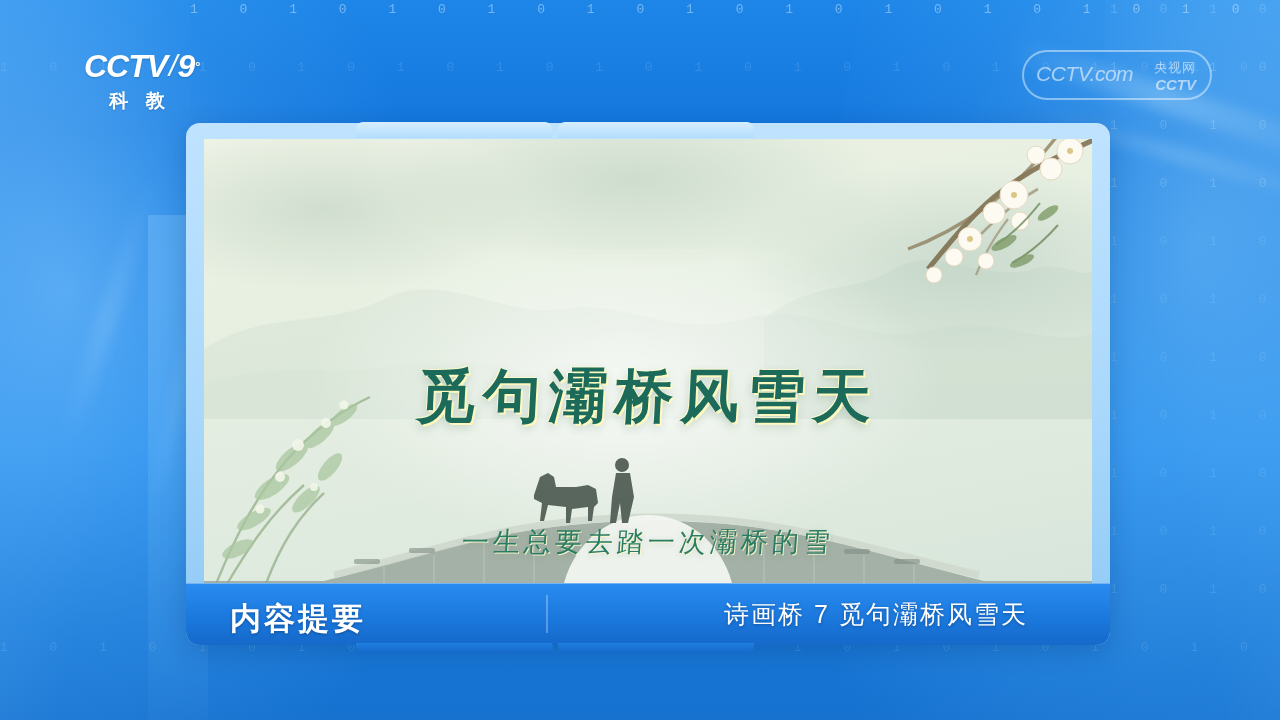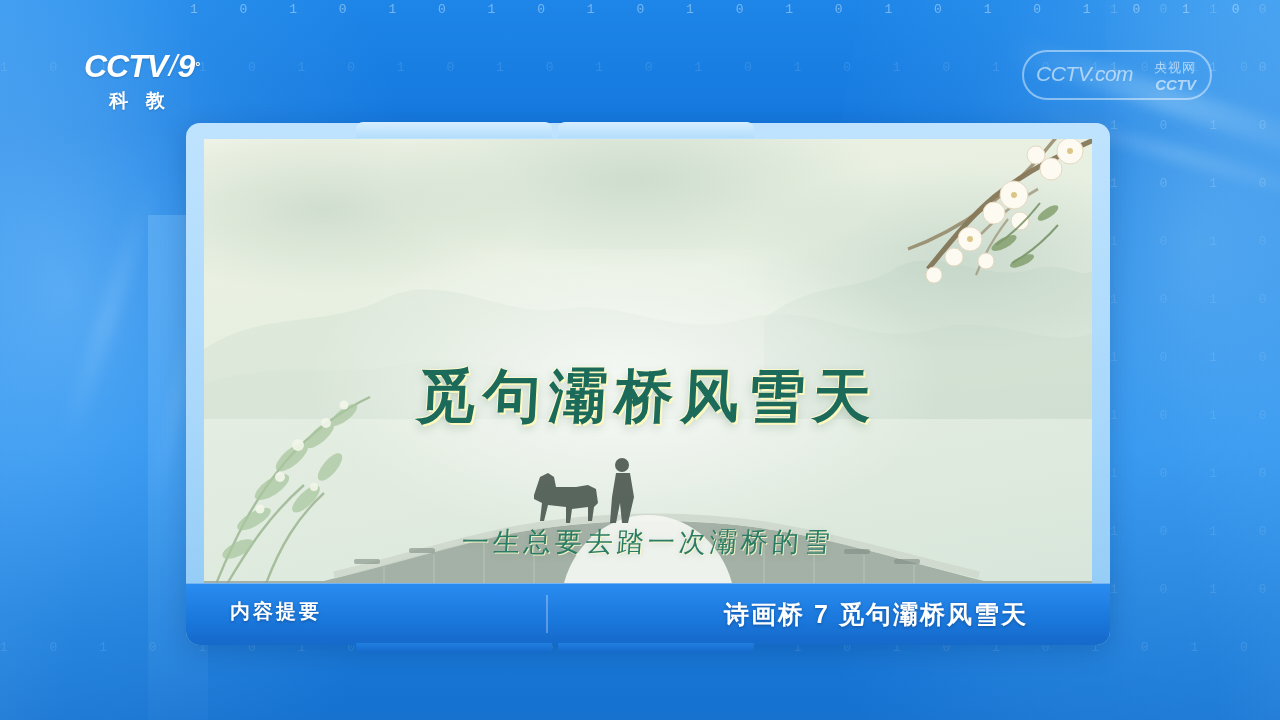--- a/index.html
+++ b/index.html
@@ -274,7 +274,7 @@
     position: absolute;
     left: 44px; top: 15px;
     color: #ffffff;
-    font-size: 20px;
+    font-size: 31px;
     font-weight: bold;
     letter-spacing: 3px;
     text-shadow: 0 1px 3px rgba(0,30,70,0.4);

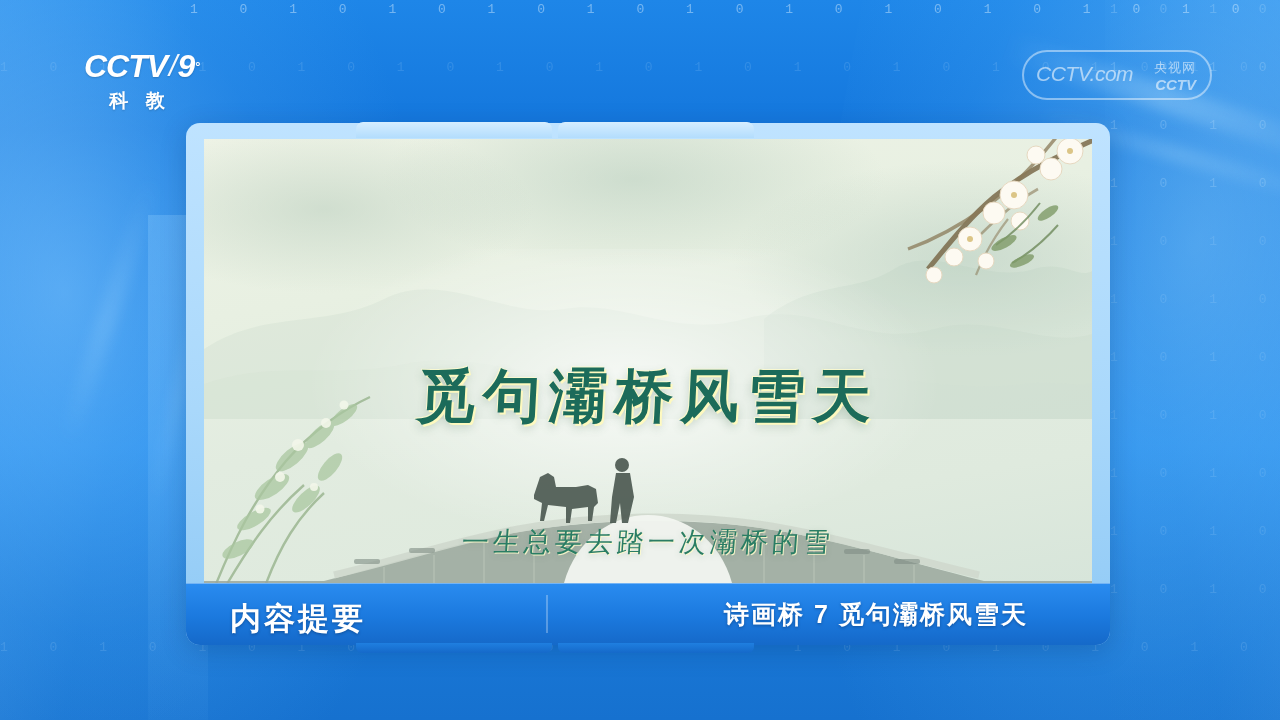--- a/index.html
+++ b/index.html
@@ -286,7 +286,7 @@
     text-align: center;
     color: #ffffff;
     font-size: 25px;
-    font-weight: bold;
+    font-weight: normal;
     letter-spacing: 2px;
     text-shadow: 0 1px 3px rgba(0,30,70,0.4);
   }

